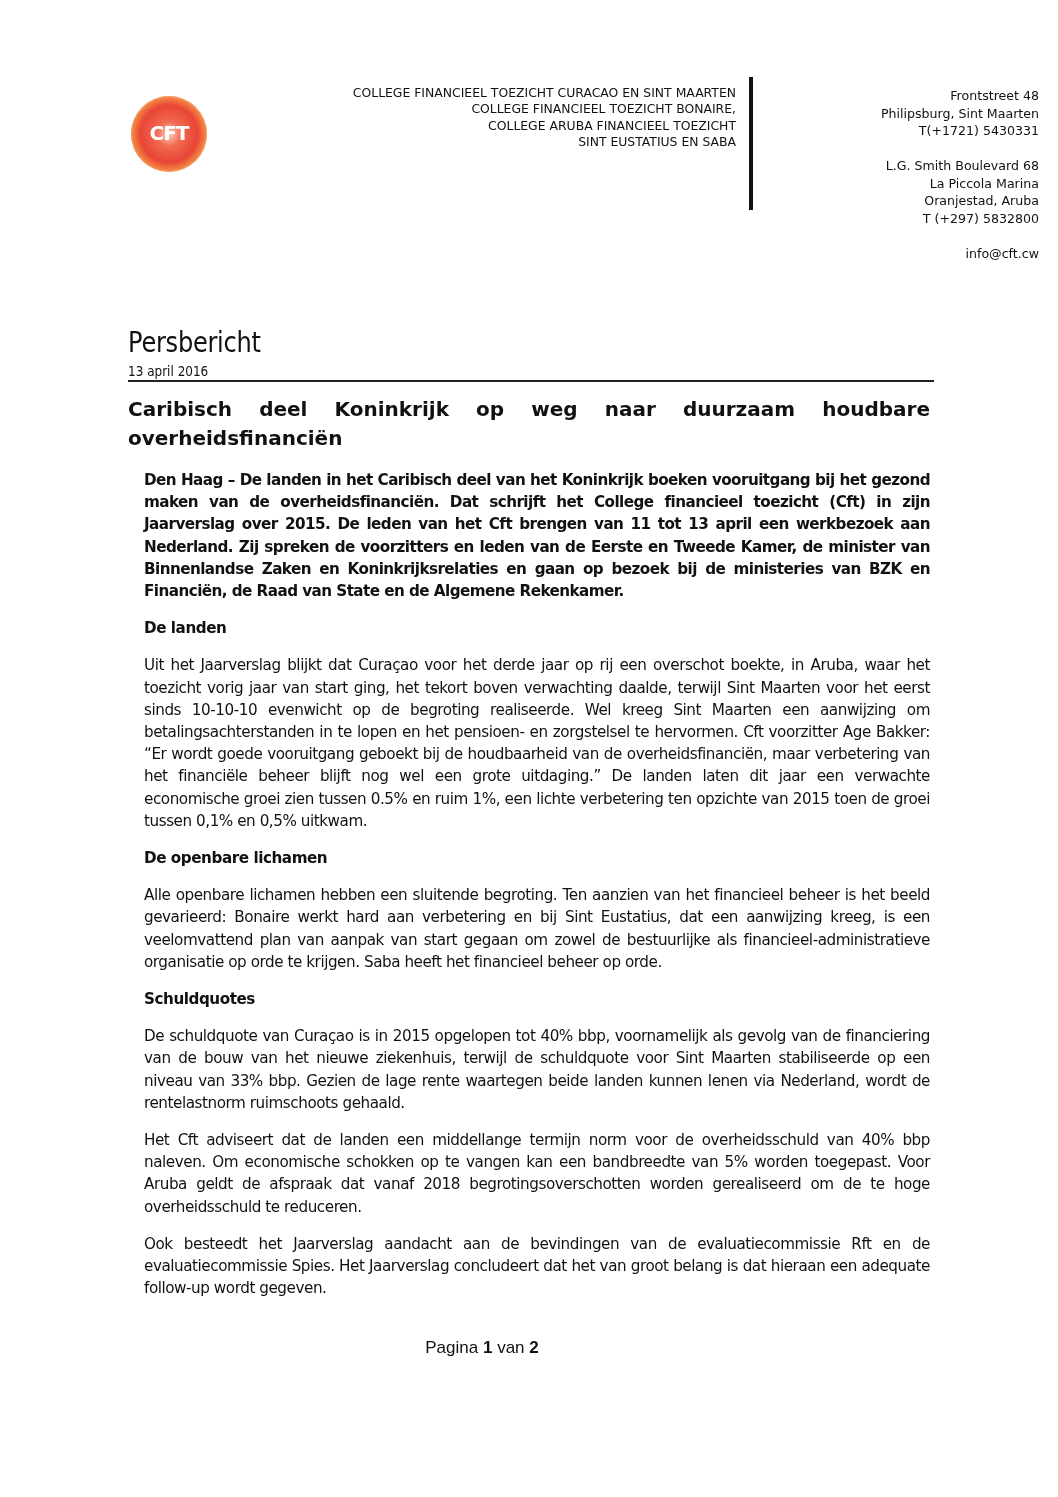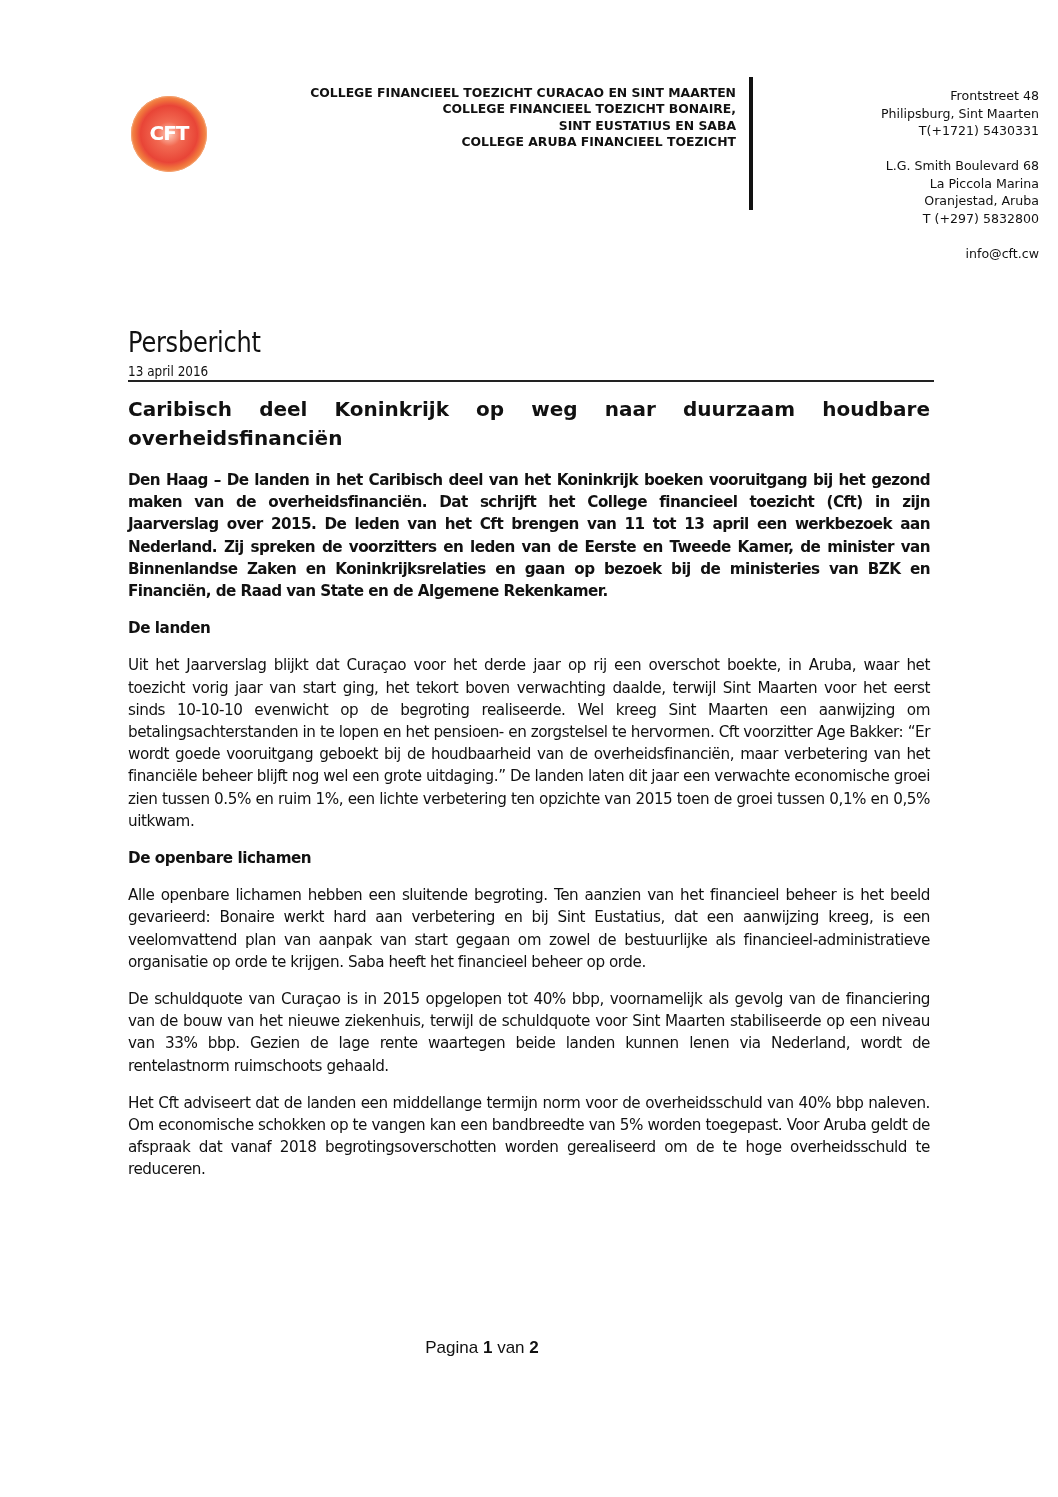--- a/index.html
+++ b/index.html
@@ -14,7 +14,7 @@
     font-family: "DejaVu Sans", sans-serif; font-size: 20px; letter-spacing: -1px; }
 
   .orgs { position: absolute; right: 322px; top: 85px; text-align: right; font-family: "DejaVu Sans", sans-serif;
-    font-weight: bold; font-size: 12.4px; line-height: 16.3px; }
+    font-weight: normal; font-size: 12.4px; line-height: 16.3px; }
   .vbar { position: absolute; left: 749px; top: 77px; width: 4px; height: 133px; background: #111; }
 
   .addr { position: absolute; right: 19px; top: 87px; text-align: right; font-family: "DejaVu Sans", sans-serif;

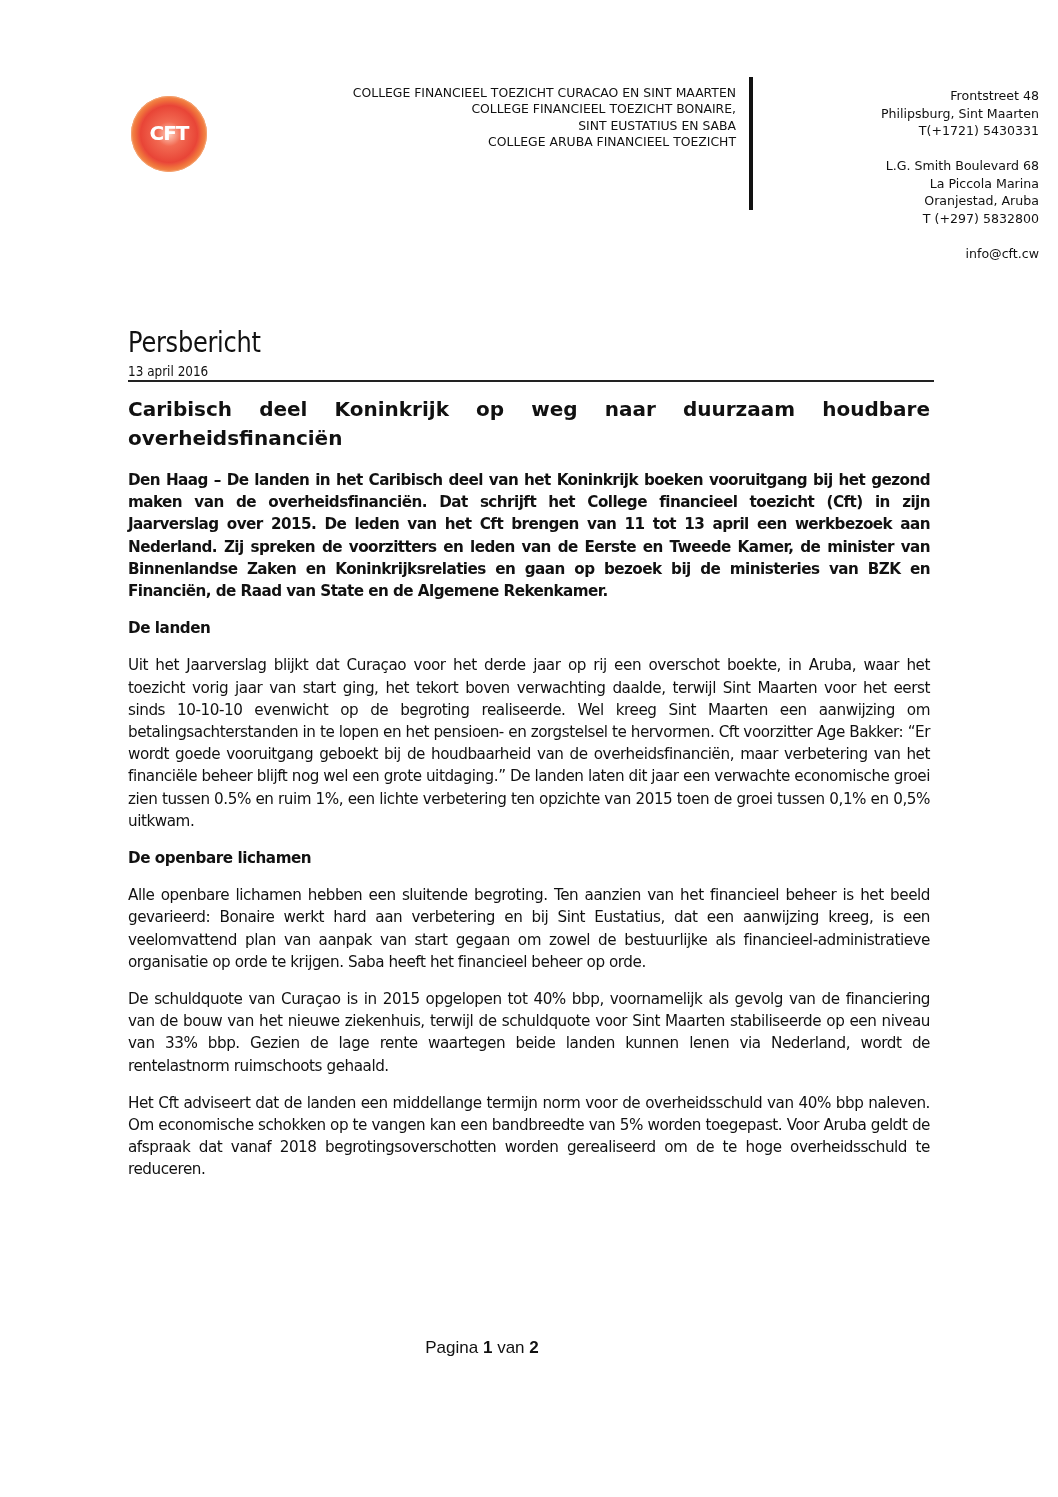--- a/index.html
+++ b/index.html
@@ -52,8 +52,8 @@
 <div class="orgs">
   <div>COLLEGE FINANCIEEL TOEZICHT CURACAO EN SINT MAARTEN</div>
   <div>COLLEGE FINANCIEEL TOEZICHT BONAIRE,</div>
+  <div>COLLEGE ARUBA FINANCIEEL TOEZICHT</div>
   <div>SINT EUSTATIUS EN SABA</div>
-  <div>COLLEGE ARUBA FINANCIEEL TOEZICHT</div>
 </div>
 
 <div class="vbar"></div>

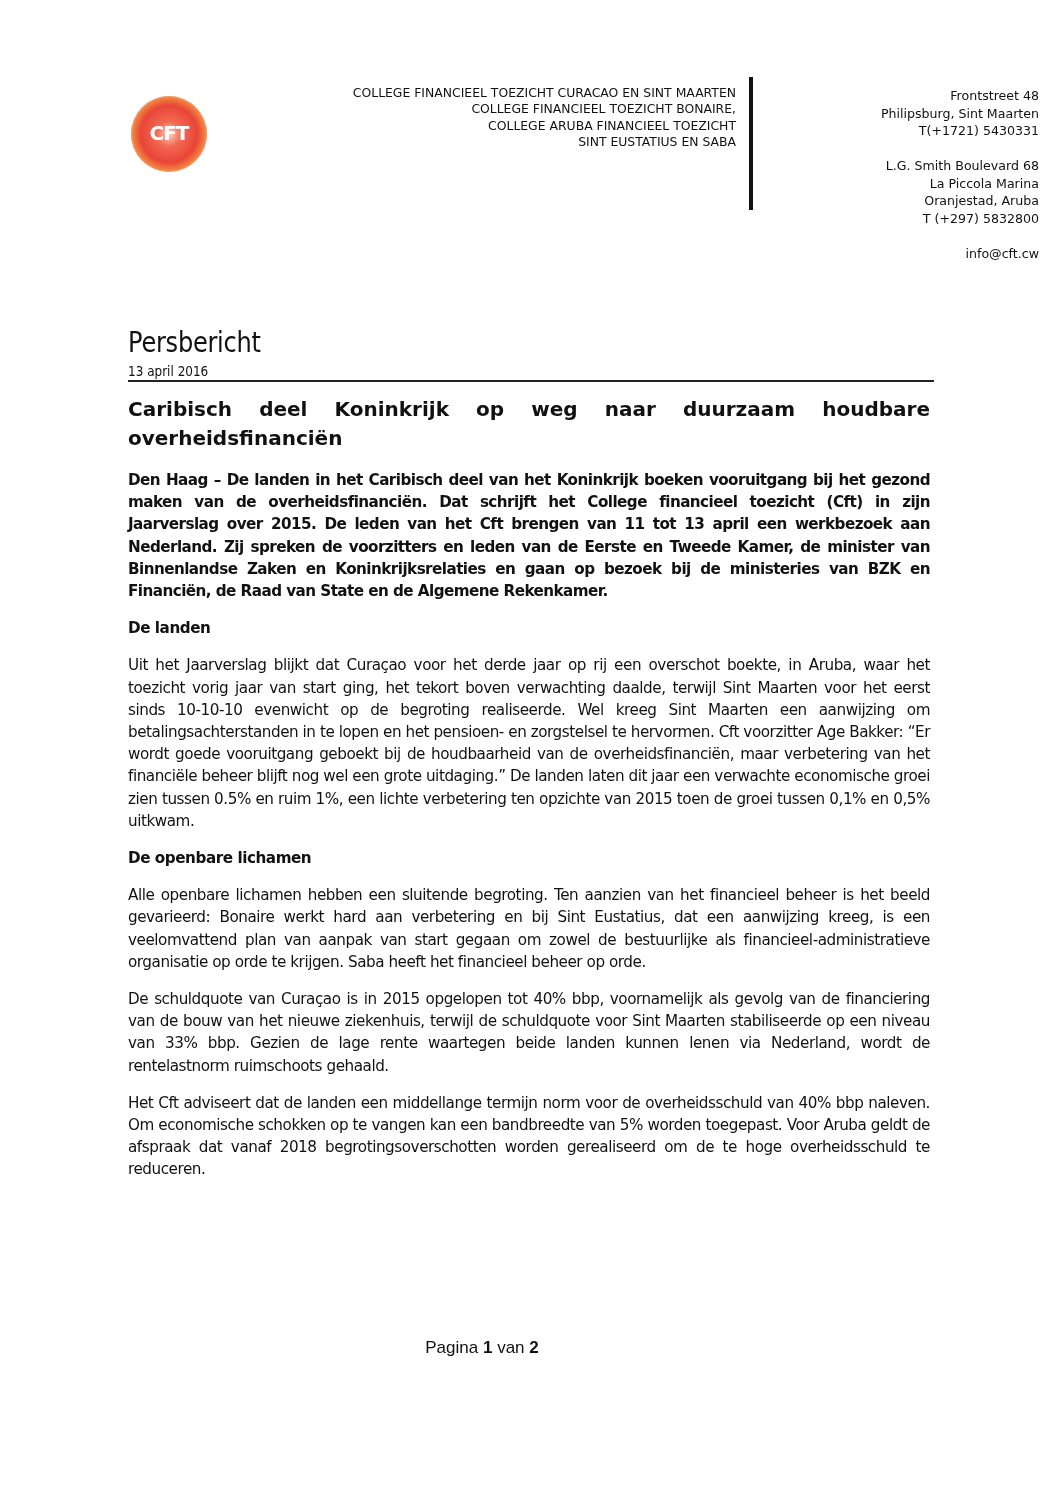--- a/index.html
+++ b/index.html
@@ -33,7 +33,7 @@
 
   .content { position: absolute; left: 128px; top: 469px; width: 802px; font-family: "DejaVu Sans", sans-serif;
     font-size: 15.2px; line-height: 22.2px; text-align: justify; letter-spacing: -0.45px; }
-  .content p { margin: 0 0 15px 0; }
+  .content p { margin: 0 0 15px 16px; }
   .lead { font-weight: bold; letter-spacing: -0.55px; }
   .sec-h { font-weight: bold; margin: 0; }
 

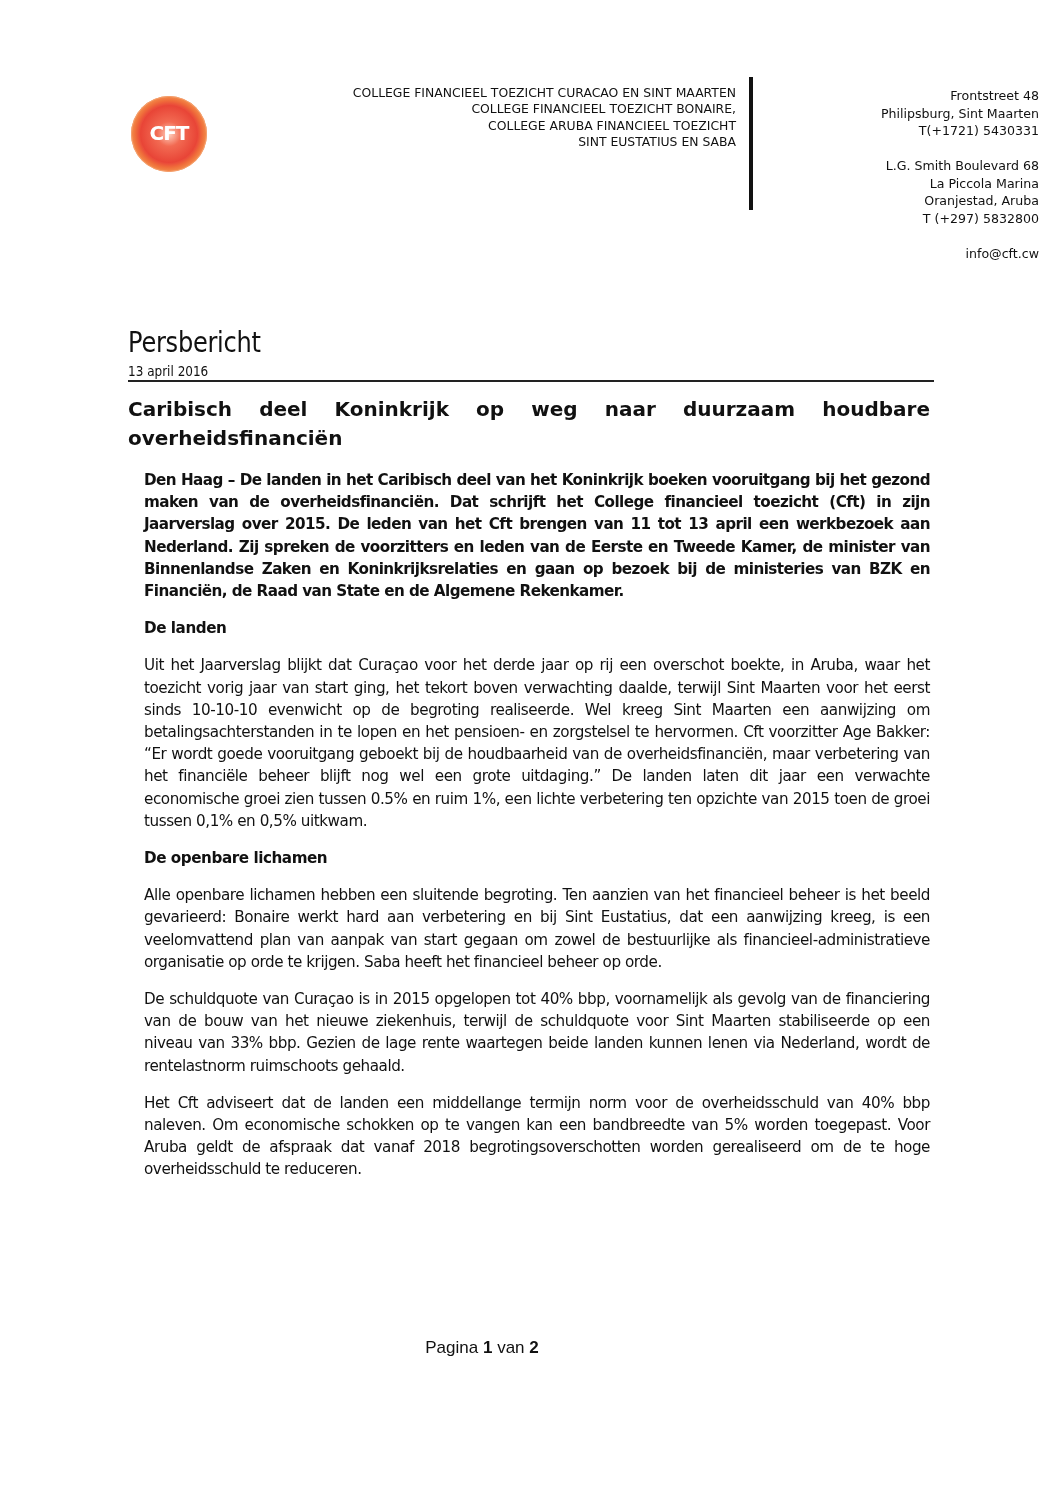--- a/index.html
+++ b/index.html
@@ -96,6 +96,7 @@
   </div>
 
   <div>
+    <p class="sec-h">Schuldquotes</p>
     <p>De schuldquote van Curaçao is in 2015 opgelopen tot 40% bbp, voornamelijk als gevolg van de financiering van de bouw van het nieuwe ziekenhuis, terwijl de schuldquote voor Sint Maarten stabiliseerde op een niveau van 33% bbp. Gezien de lage rente waartegen beide landen kunnen lenen via Nederland, wordt de rentelastnorm ruimschoots gehaald.</p>
   </div>
 

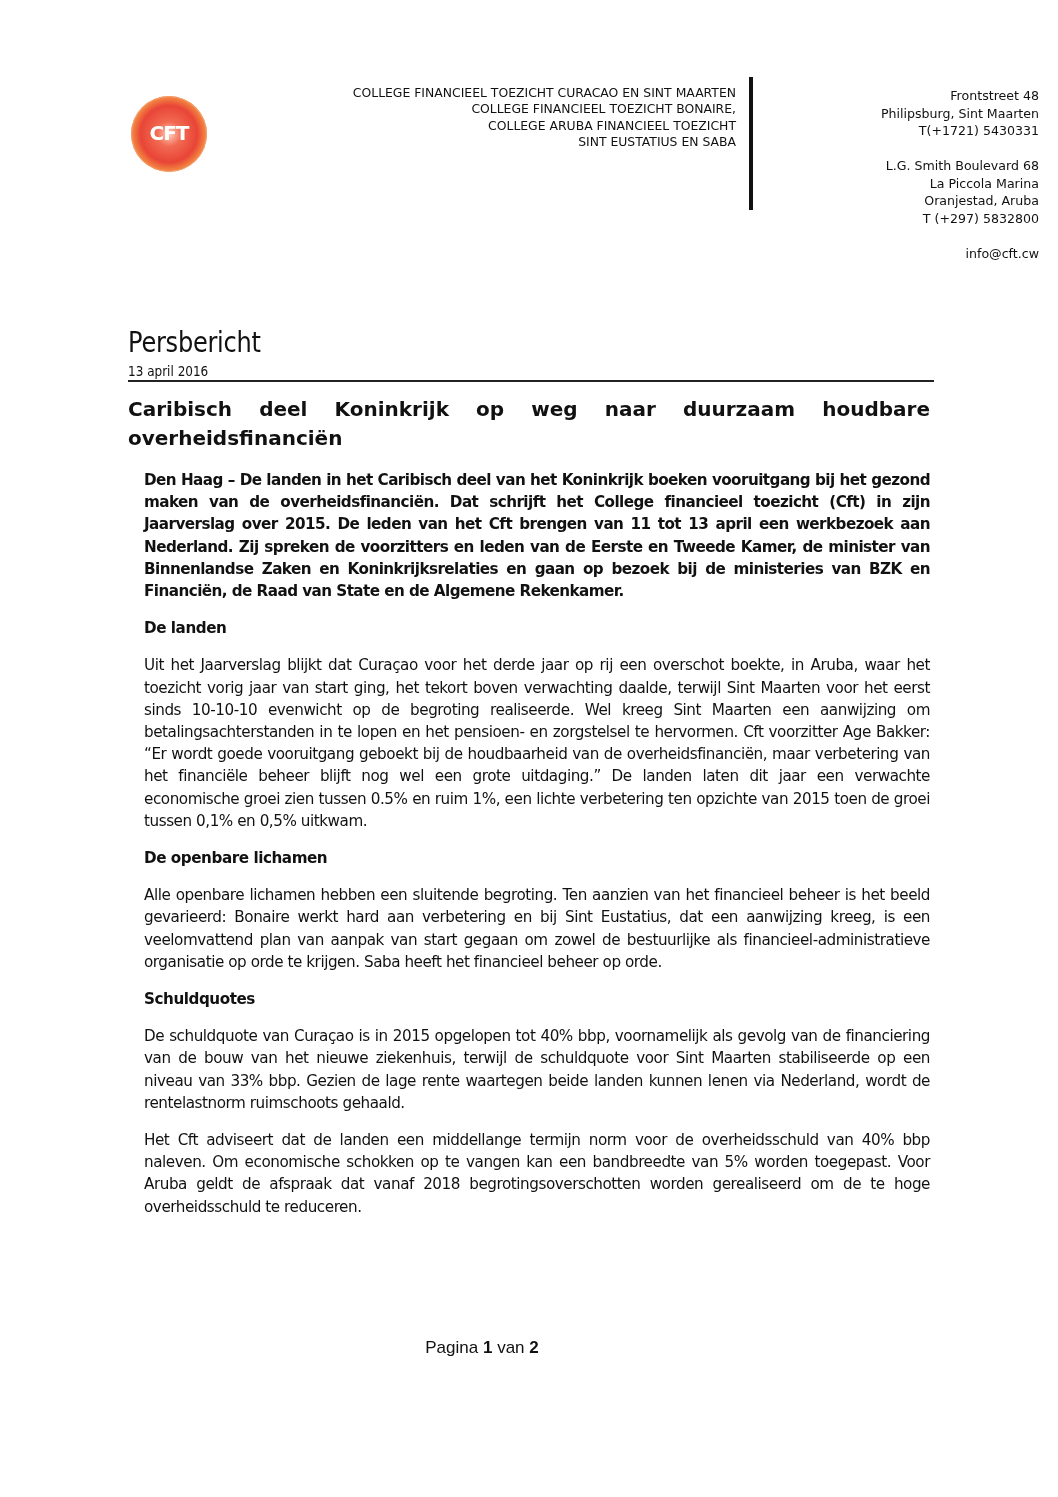--- a/index.html
+++ b/index.html
@@ -101,6 +101,7 @@
   </div>
 
   <p>Het Cft adviseert dat de landen een middellange termijn norm voor de overheidsschuld van 40% bbp naleven. Om economische schokken op te vangen kan een bandbreedte van 5% worden toegepast. Voor Aruba geldt de afspraak dat vanaf 2018 begrotingsoverschotten worden gerealiseerd om de te hoge overheidsschuld te reduceren.</p>
+  <p>Ook besteedt het Jaarverslag aandacht aan de bevindingen van de evaluatiecommissie Rft en de evaluatiecommissie Spies. Het Jaarverslag concludeert dat het van groot belang is dat hieraan een adequate follow-up wordt gegeven.</p>
 </div>
 
 <div class="footer">

